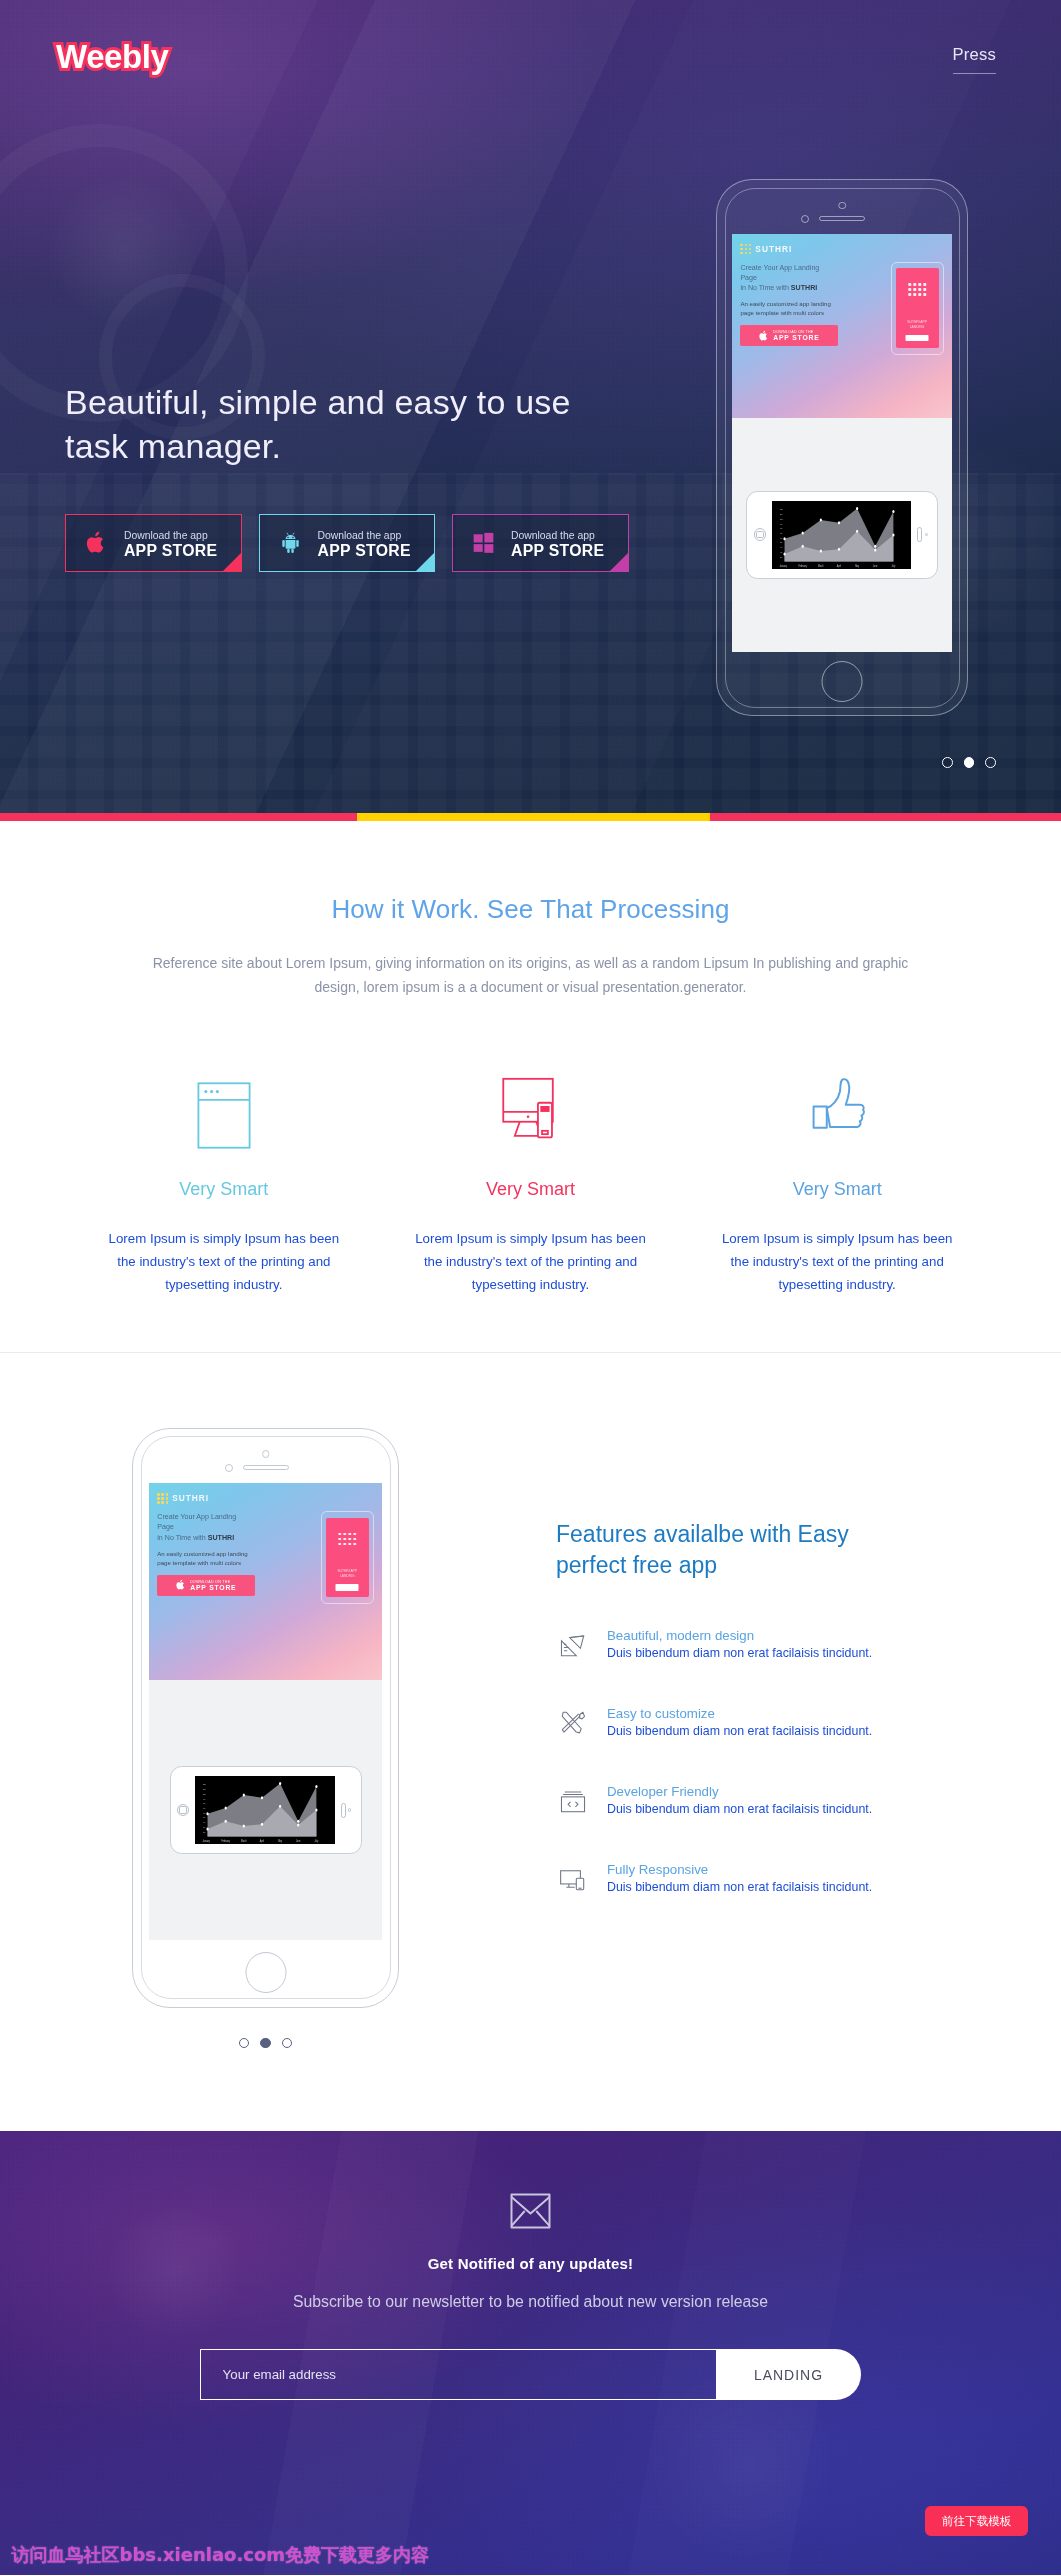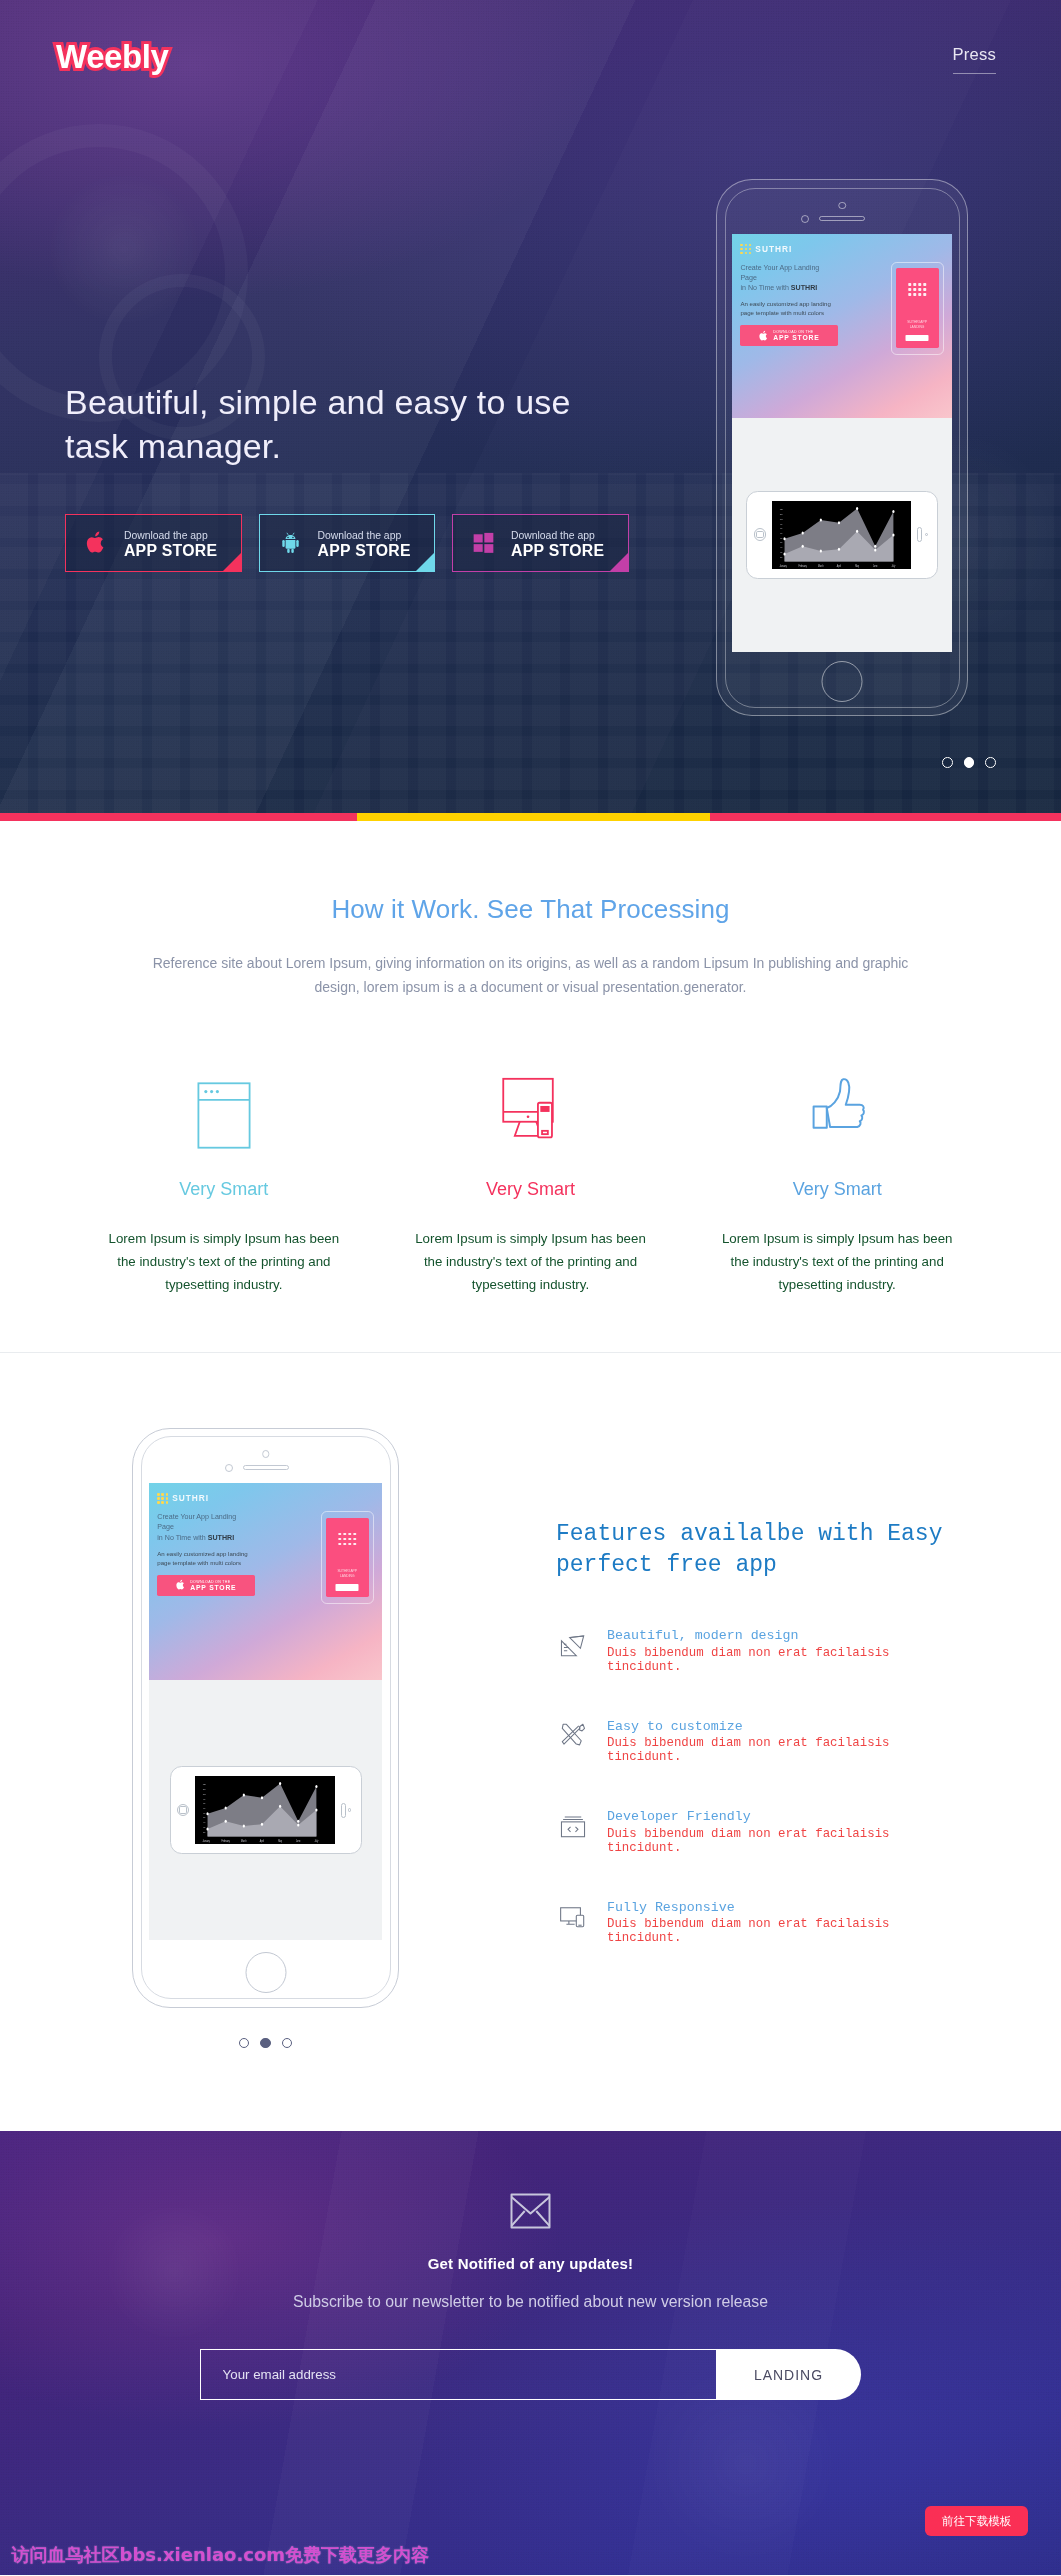--- a/index.html
+++ b/index.html
@@ -155,7 +155,7 @@
   .card{ flex:1; text-align:center; padding:0 28px; }
   .card-ic{ height:81px; display:flex; align-items:flex-end; justify-content:center; }
   .card-h{ margin-top:28px; font-size:18px; font-weight:400; }
-  .card-p{ margin-top:28px; color:#14532d; font-size:13.3px; line-height:1.72; font-weight:300;}
+  .card-p{ margin-top:28px; color:#1d4ed8; font-size:13.3px; line-height:1.72; font-weight:300;}
 
   .divider{ width:100%; height:0.8px; background:#e9ecef; }
 

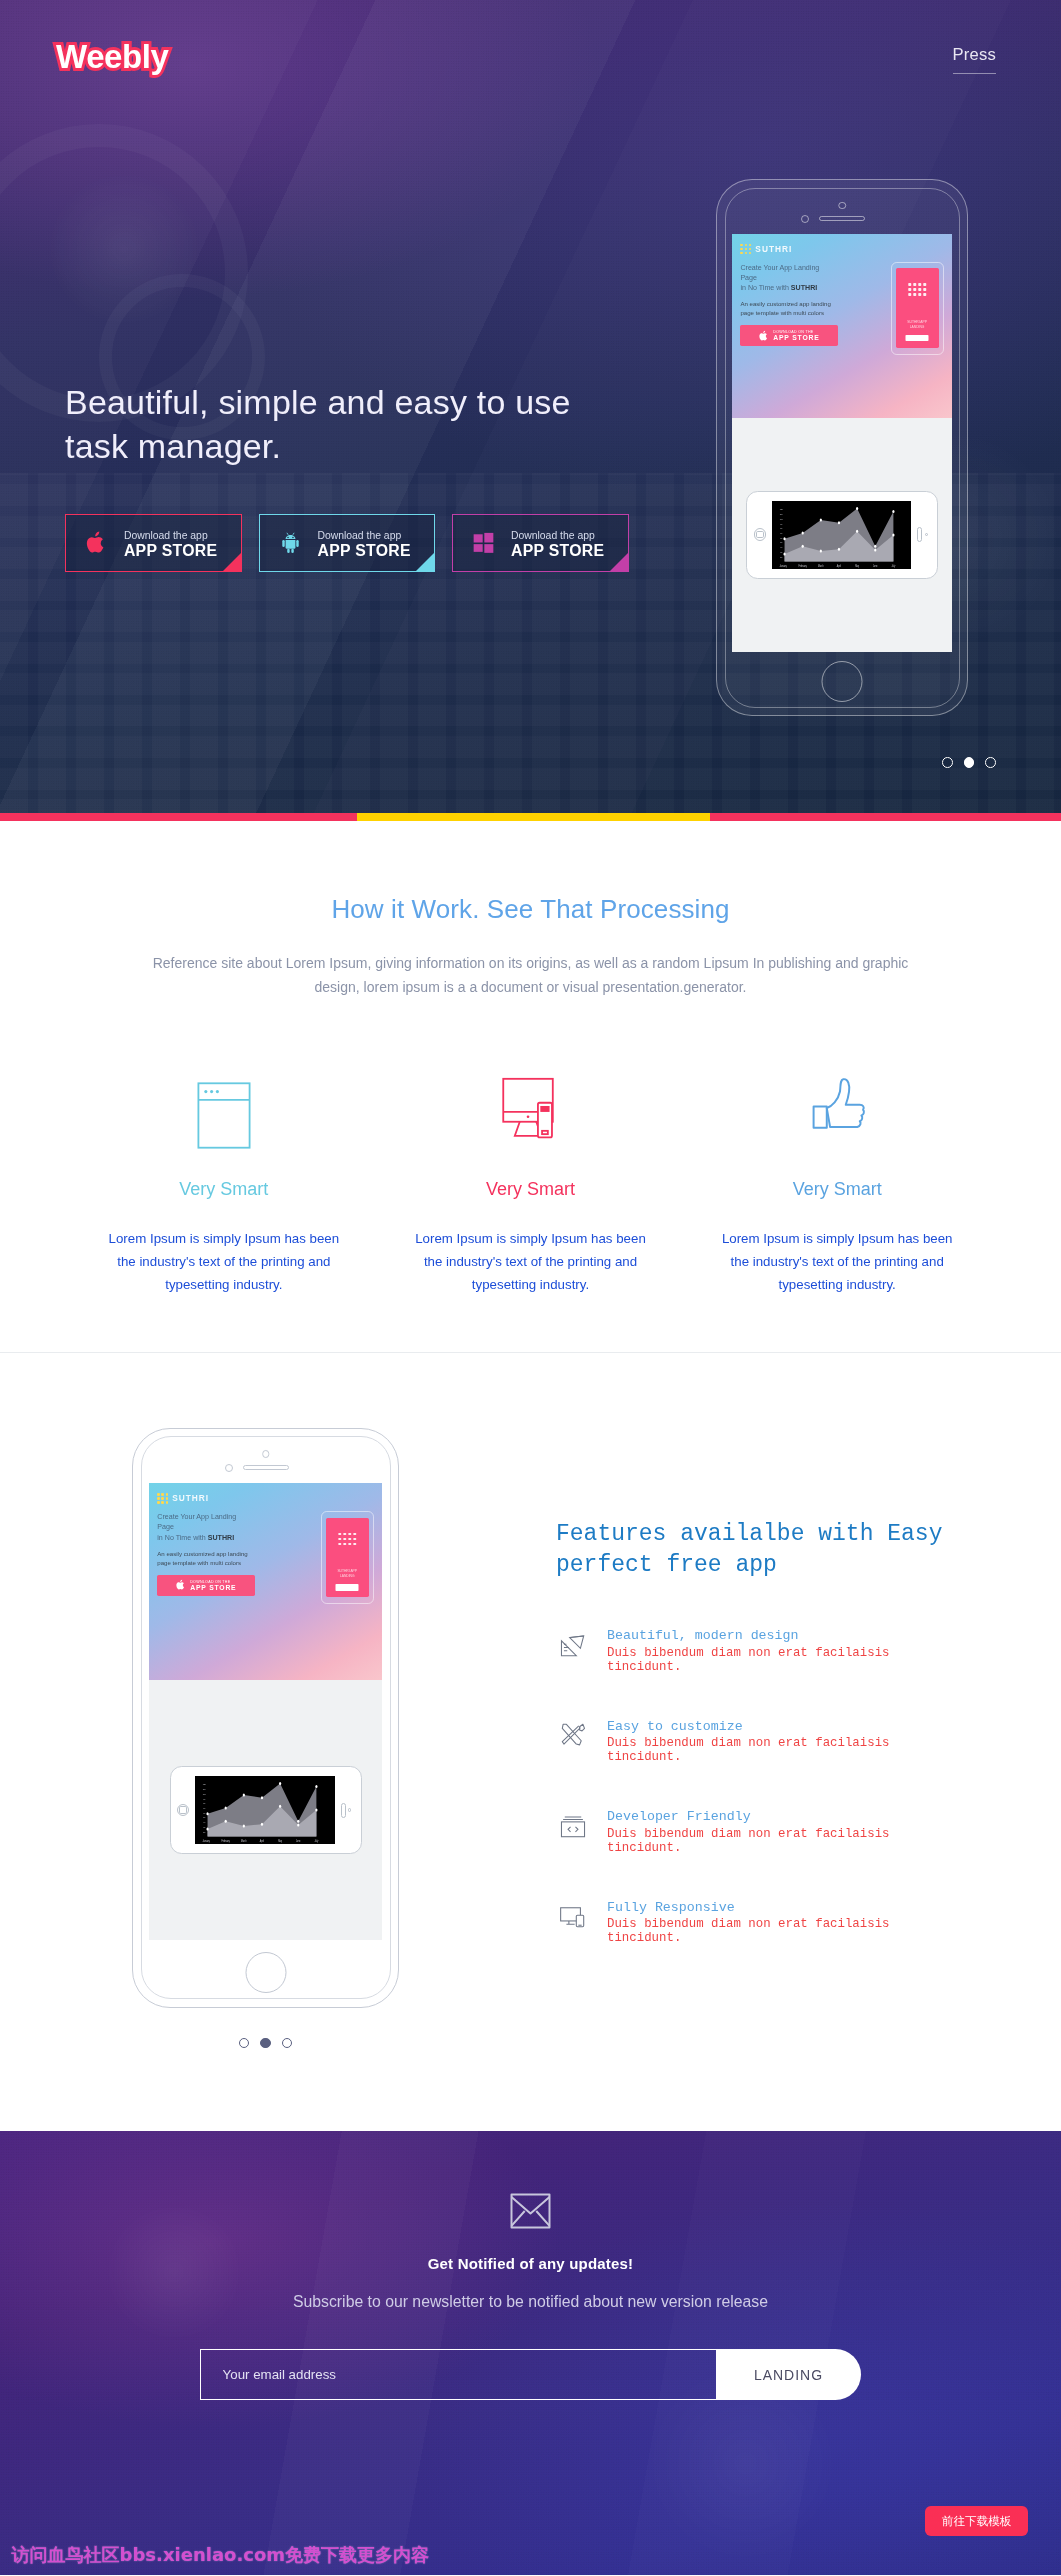--- a/index.html
+++ b/index.html
@@ -172,7 +172,7 @@
   .pgl{ width:10.8px;height:10.8px;border-radius:50%;border:1.7px solid #5a6080;}
   .pgl.on{ background:#5a6080; }
 
-  .feat-right{ flex:1; padding:91px 108px 0 25px;font-family:Liberation Mono, monospace; }
+  .feat-right{ flex:1; padding:91px 108px 0 25px; }
   .feat-title{ color:#1d7bc4; font-size:23px; line-height:1.38; font-weight:400; }
   .feat-list{ margin-top:46px; }
   .feat-item{ display:flex; gap:18px; margin-bottom:45px; align-items:flex-start;}

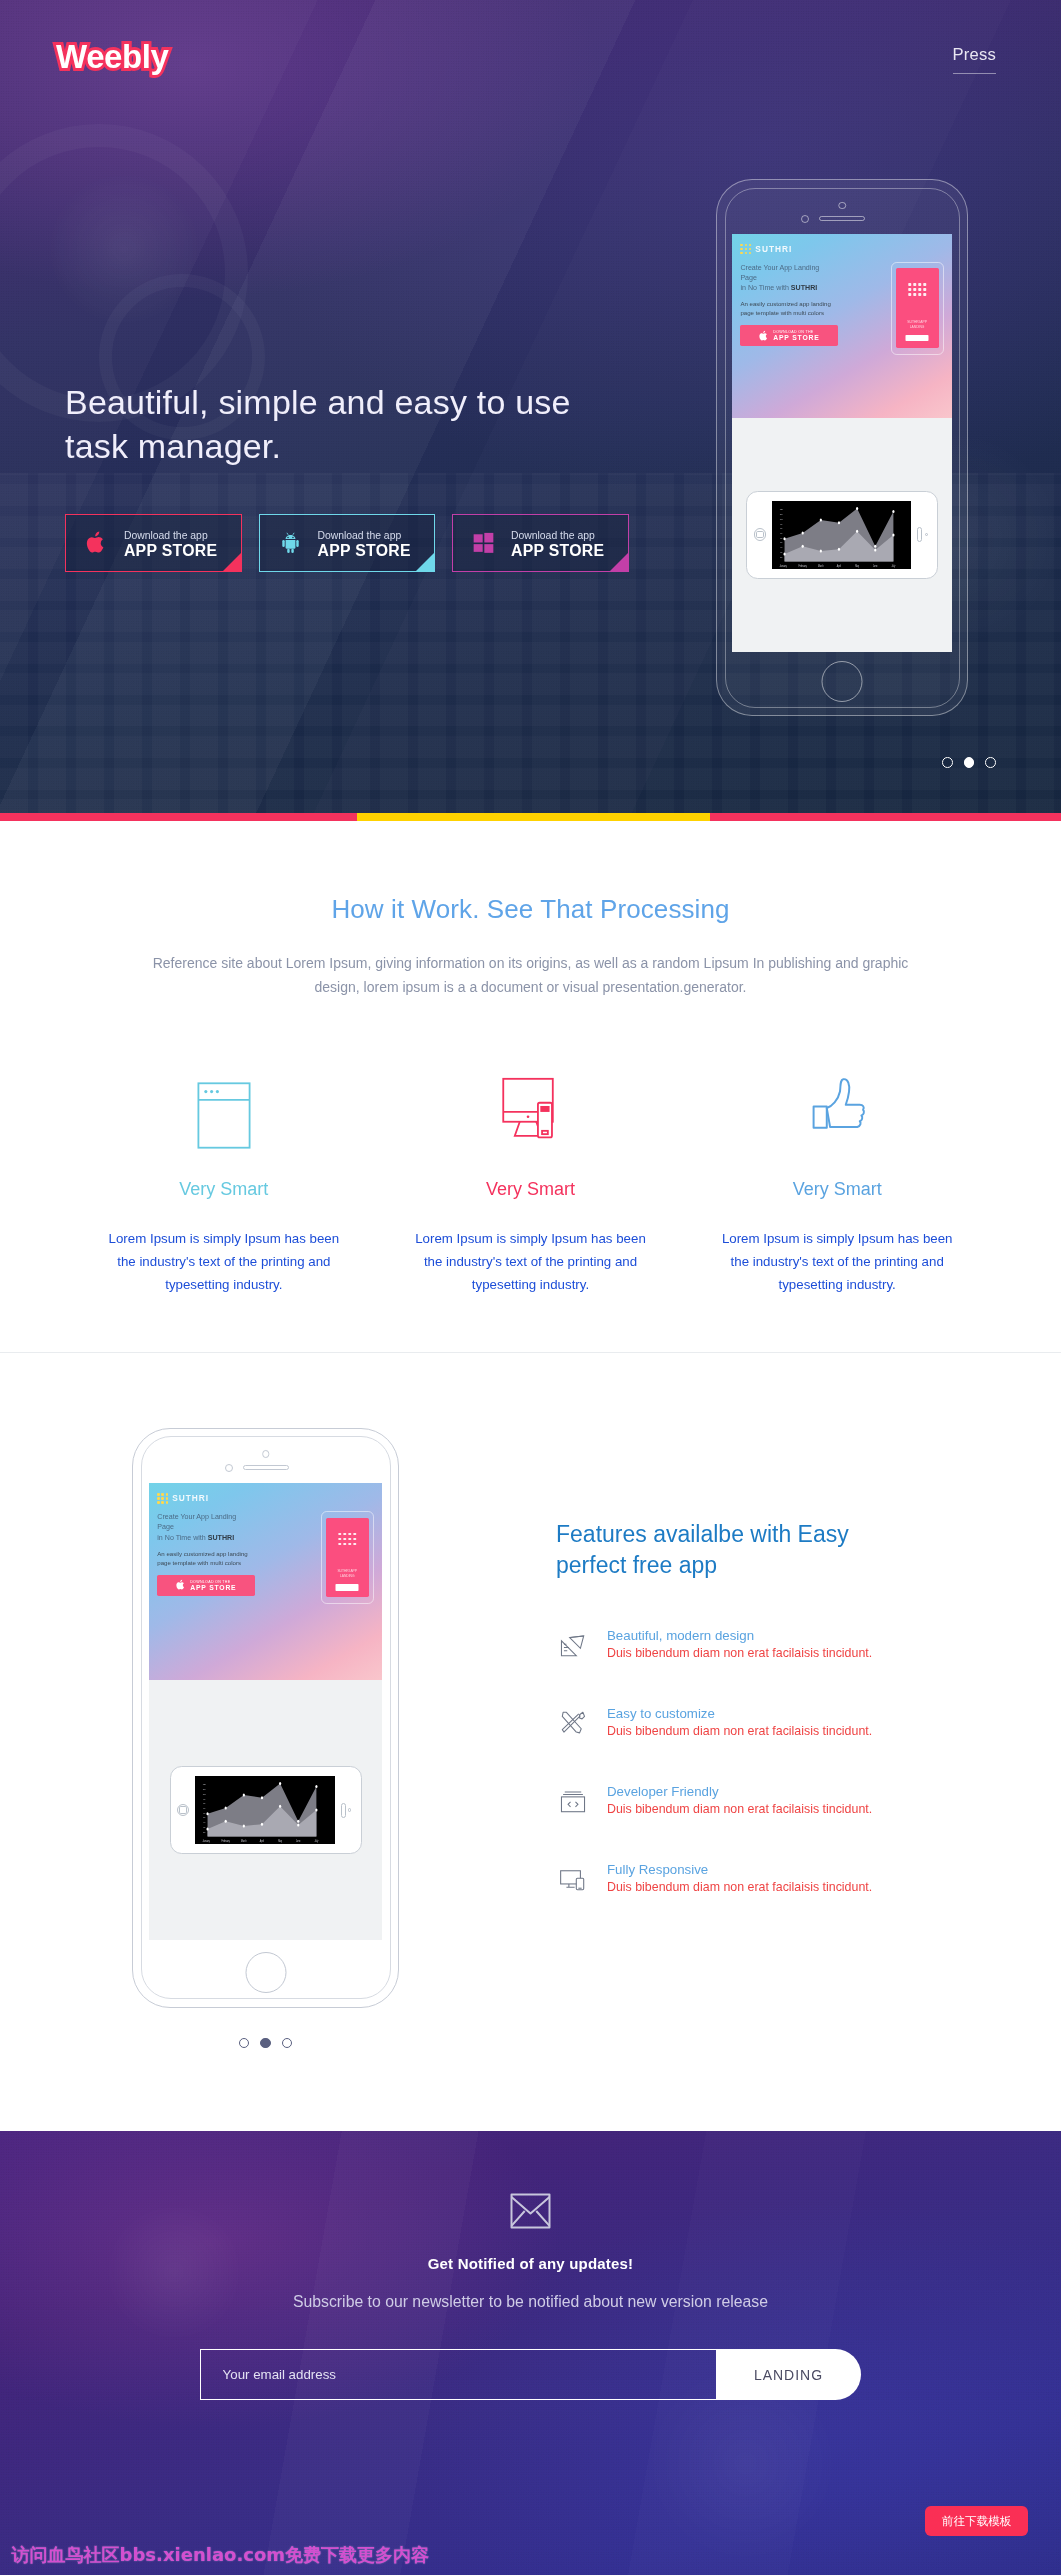--- a/index.html
+++ b/index.html
@@ -178,7 +178,7 @@
   .feat-item{ display:flex; gap:18px; margin-bottom:45px; align-items:flex-start;}
   .feat-ic{ flex:0 0 33px; height:33px; display:flex; align-items:center; justify-content:center;}
   .feat-h{ color:#5aa3e0; font-size:13.3px; font-weight:400; }
-  .feat-p{ color:#ef4444; font-size:12.4px; margin-top:2.5px; font-weight:300;}
+  .feat-p{ color:#1d4ed8; font-size:12.4px; margin-top:2.5px; font-weight:300;}
 
   
   .sec-news{

